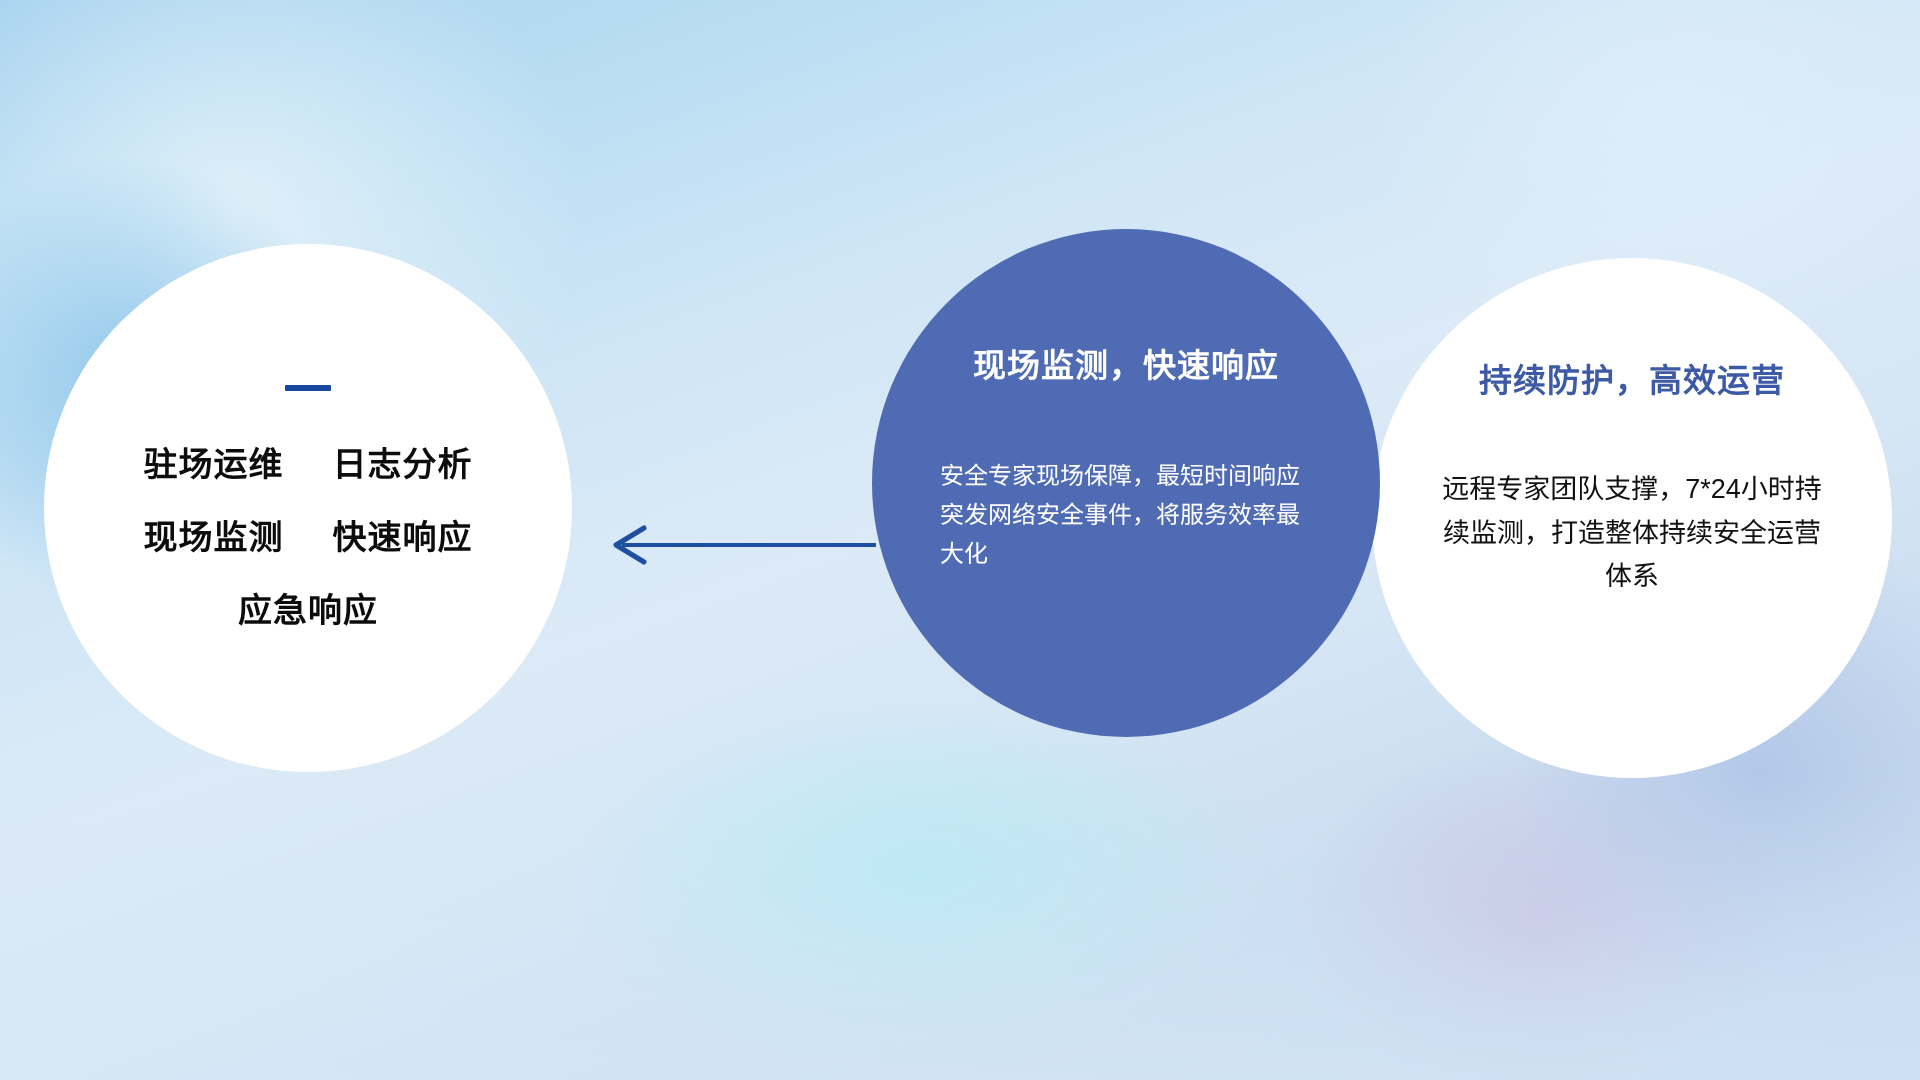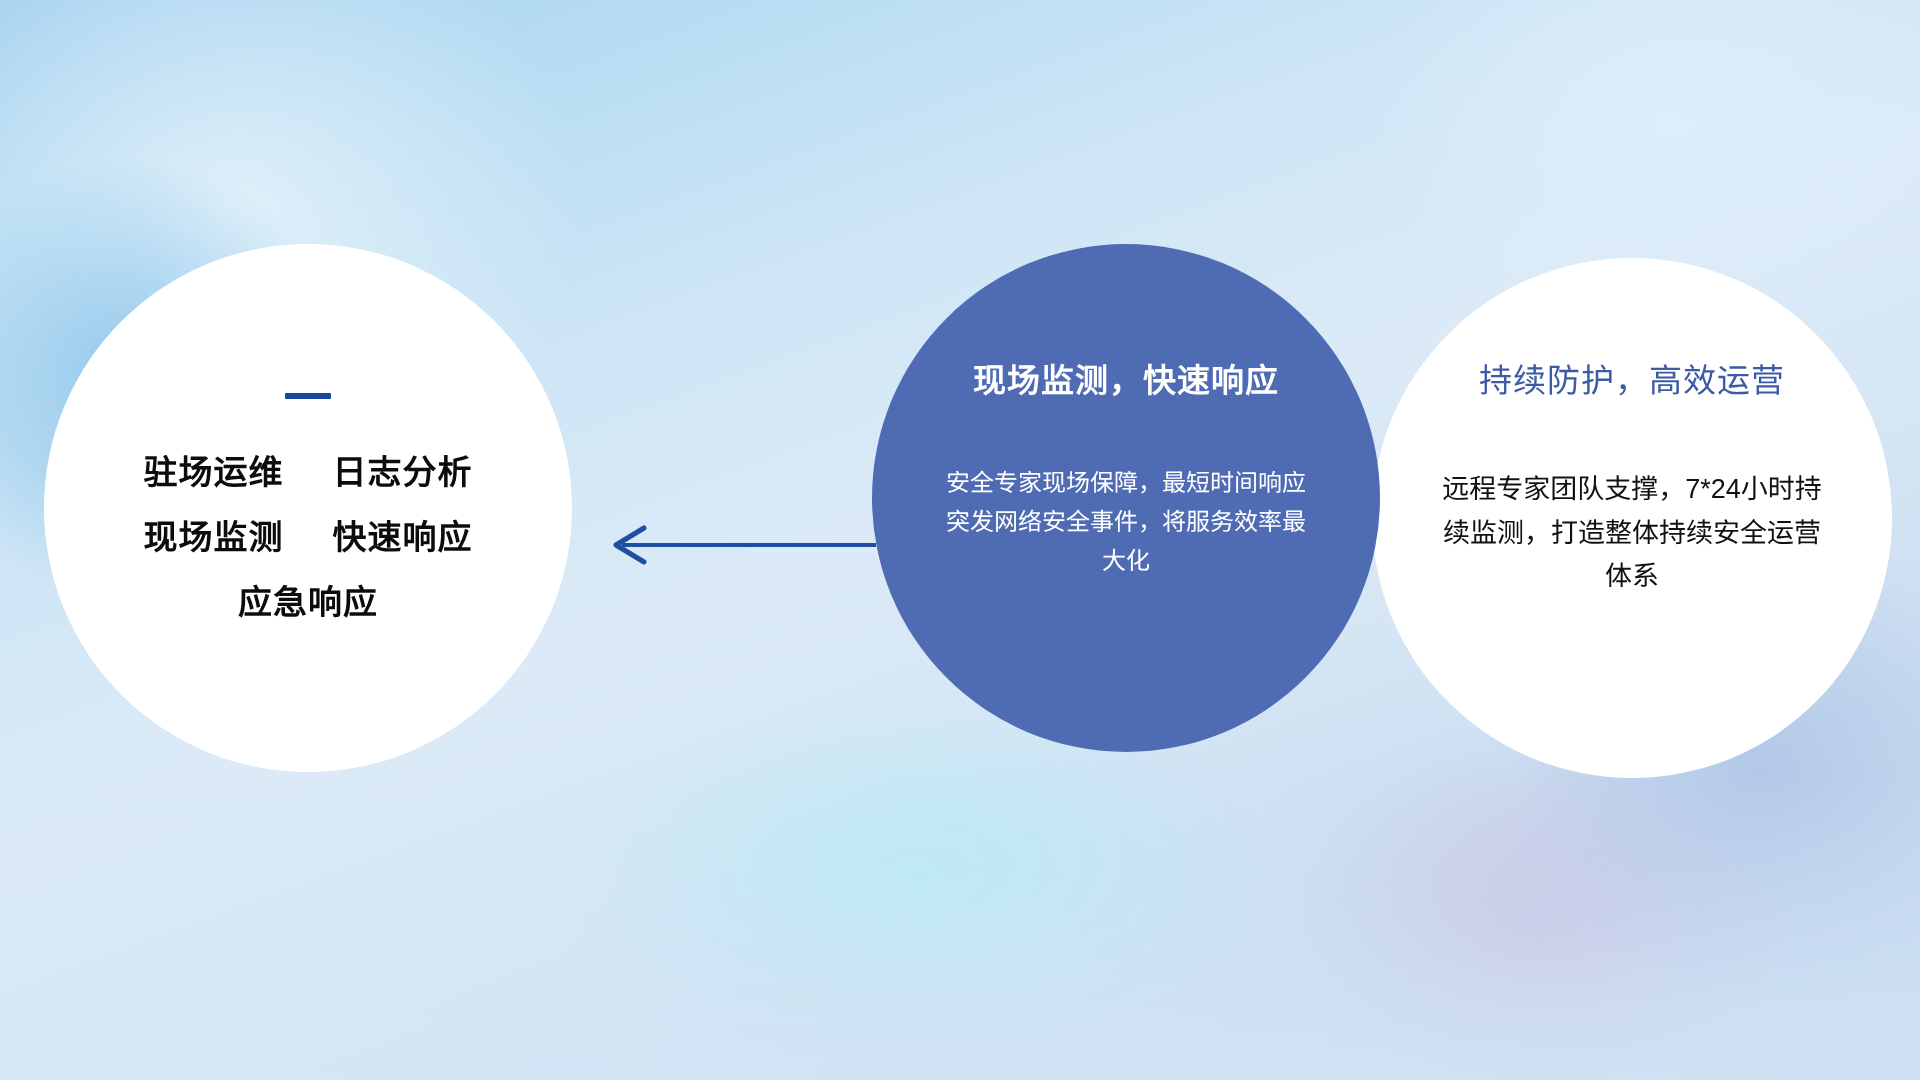--- a/index.html
+++ b/index.html
@@ -165,7 +165,7 @@
 
   .circle-mid {
     left: 872px;
-    top: 244px;
+    top: 229px;
     width: 508px;
     height: 508px;
     background: #4f6bb3;
@@ -175,7 +175,8 @@
     align-items: center;
     justify-content: flex-start;
     padding-top: 110px;
-    text-align: center;
+    text-align: left;
+    gap: 8px;
   }
   .circle-mid .card-title {
     font-size: 33px;

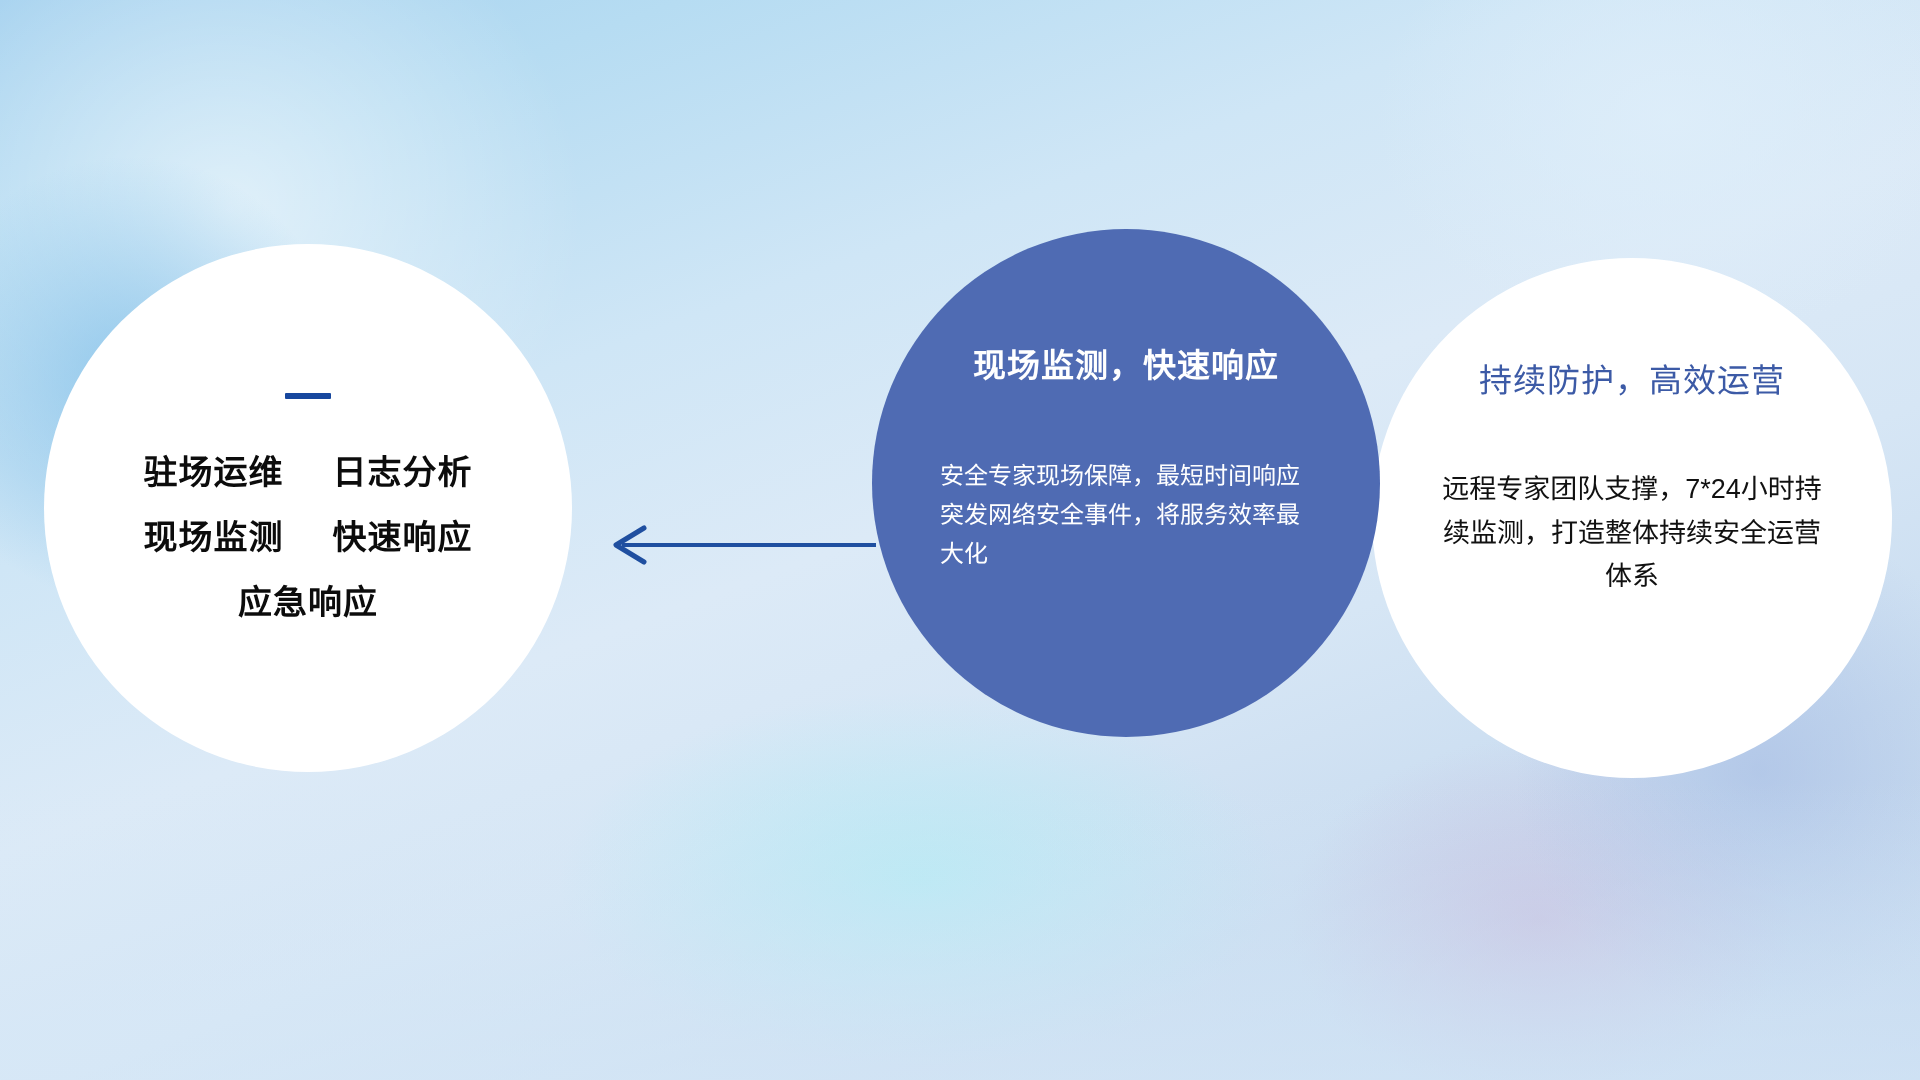--- a/index.html
+++ b/index.html
@@ -150,7 +150,7 @@
   }
   .circle-right .card-title {
     font-size: 33px;
-    font-weight: 400;
+    font-weight: 700;
     color: #3c5aa6;
     letter-spacing: 1px;
     white-space: nowrap;

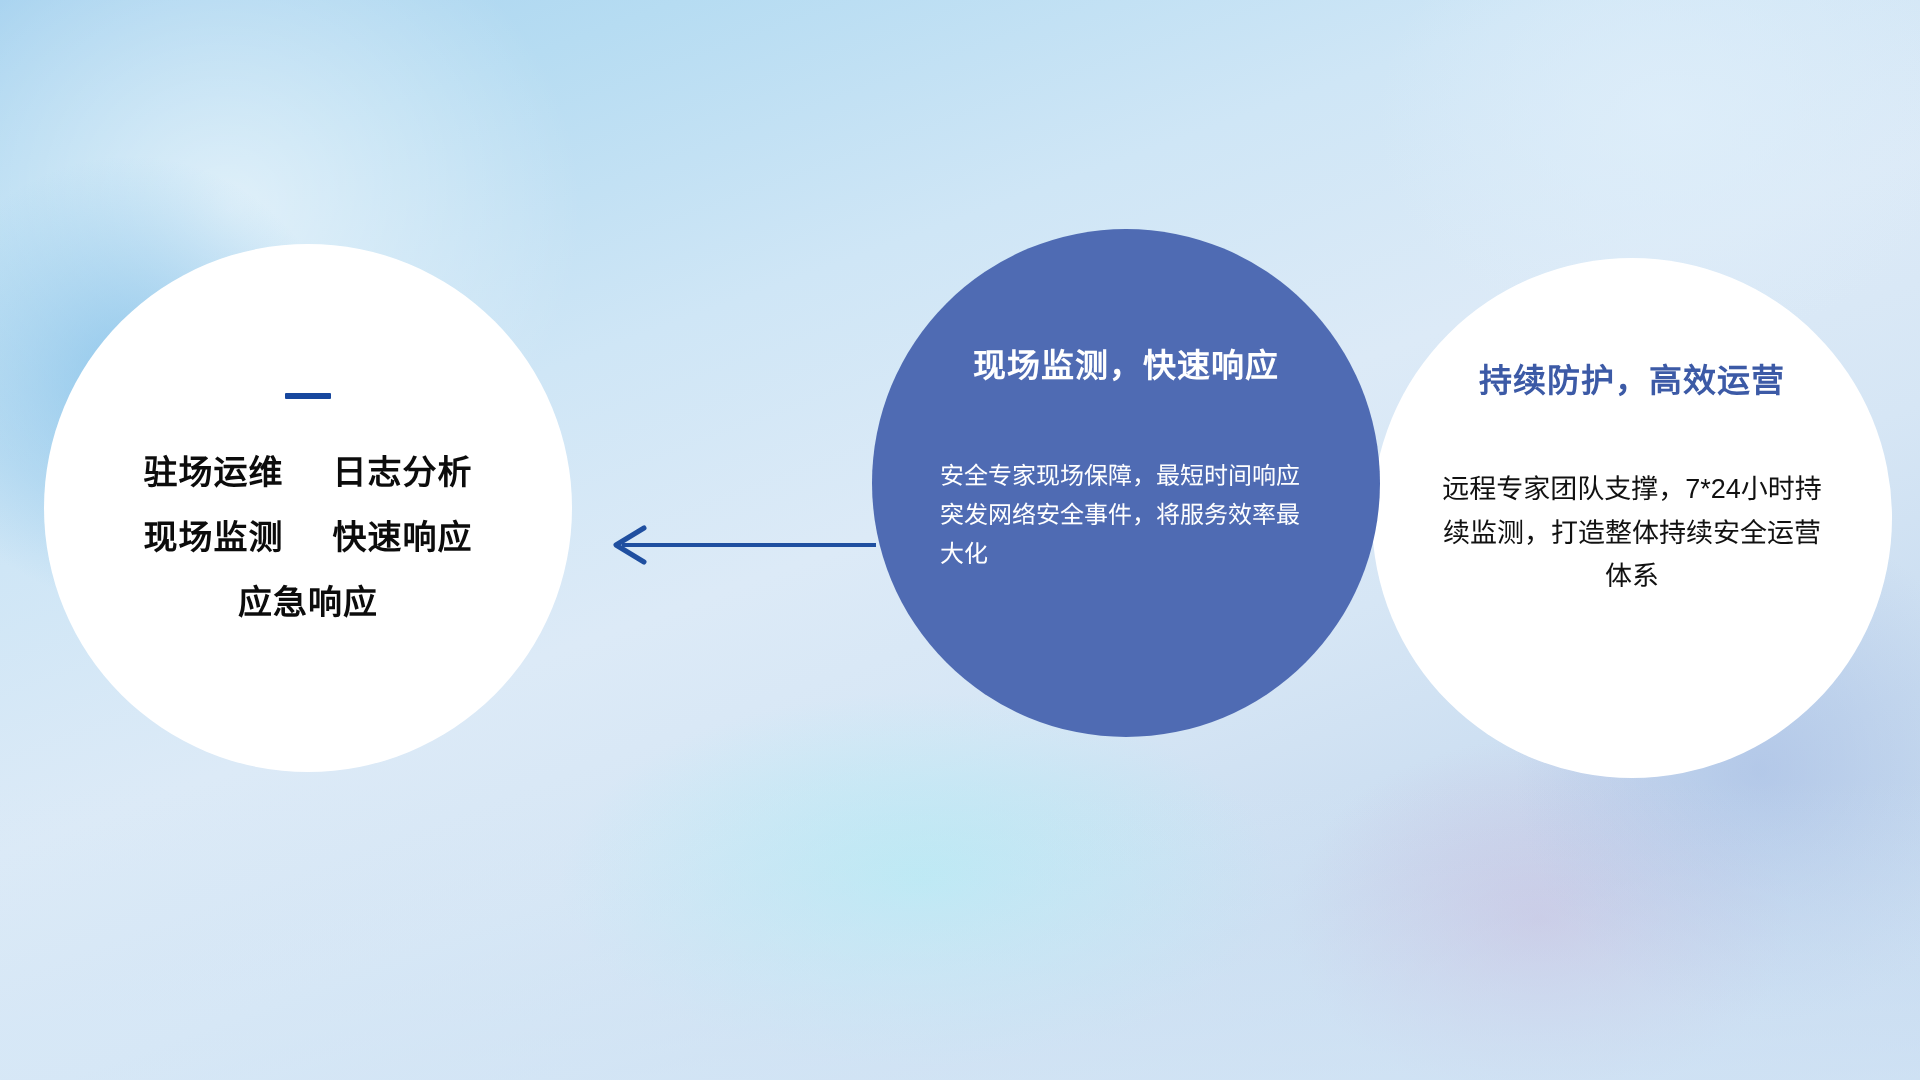--- a/index.html
+++ b/index.html
@@ -122,7 +122,7 @@
   .left-lines {
     display: flex;
     flex-direction: column;
-    gap: 16px;
+    gap: 24px;
     align-items: center;
   }
   .left-line {

